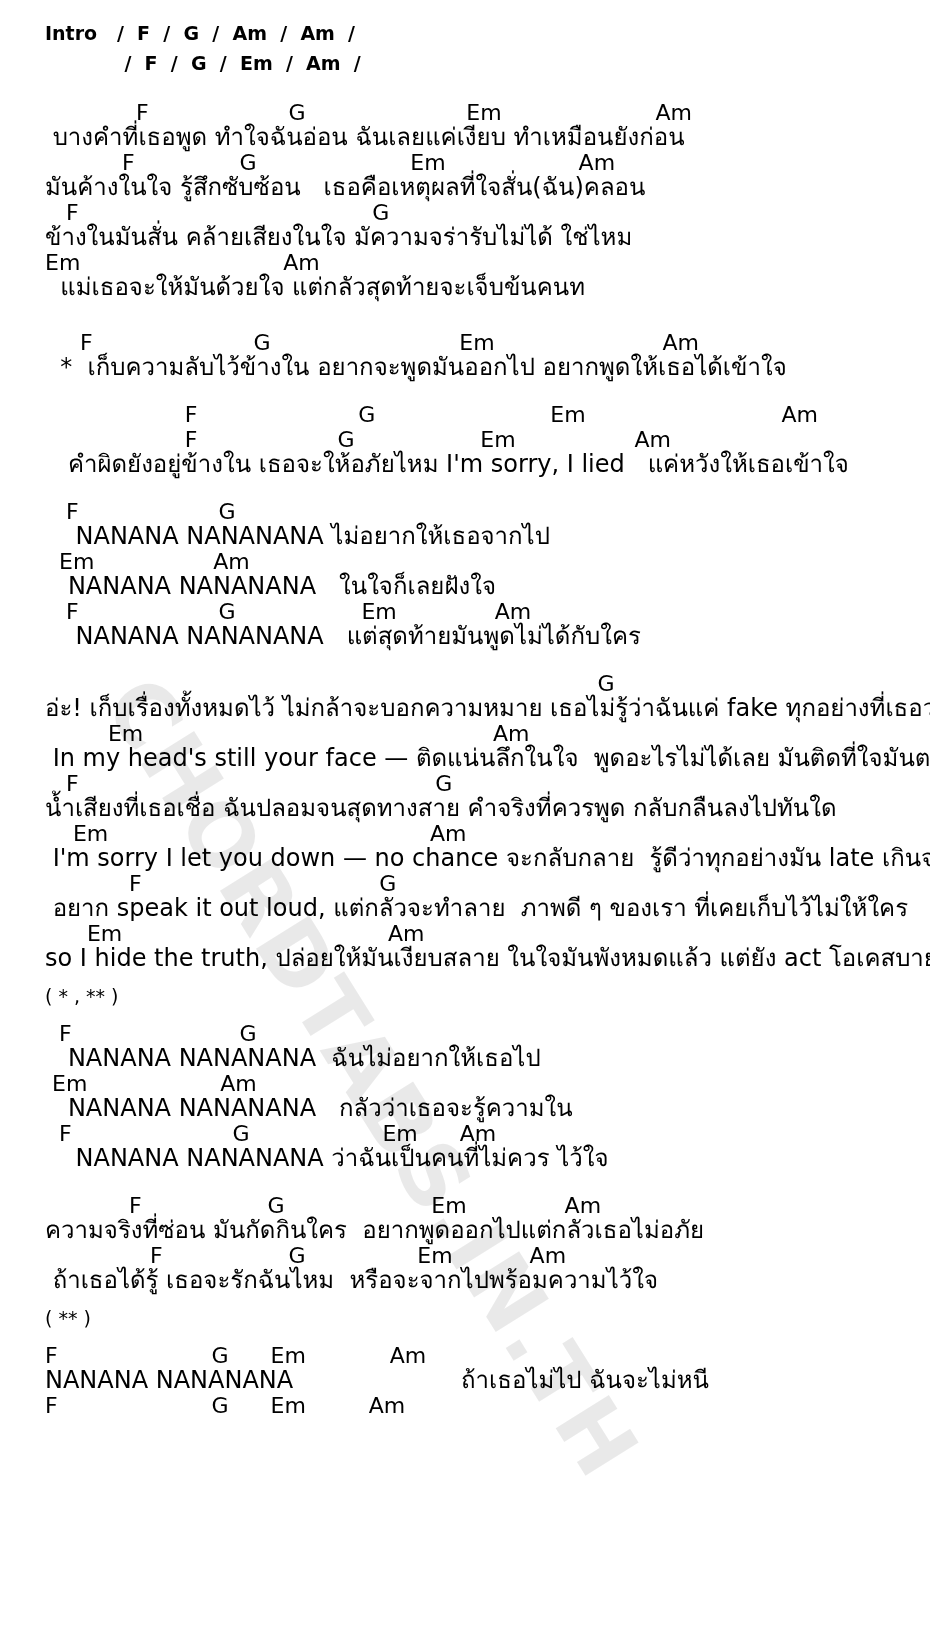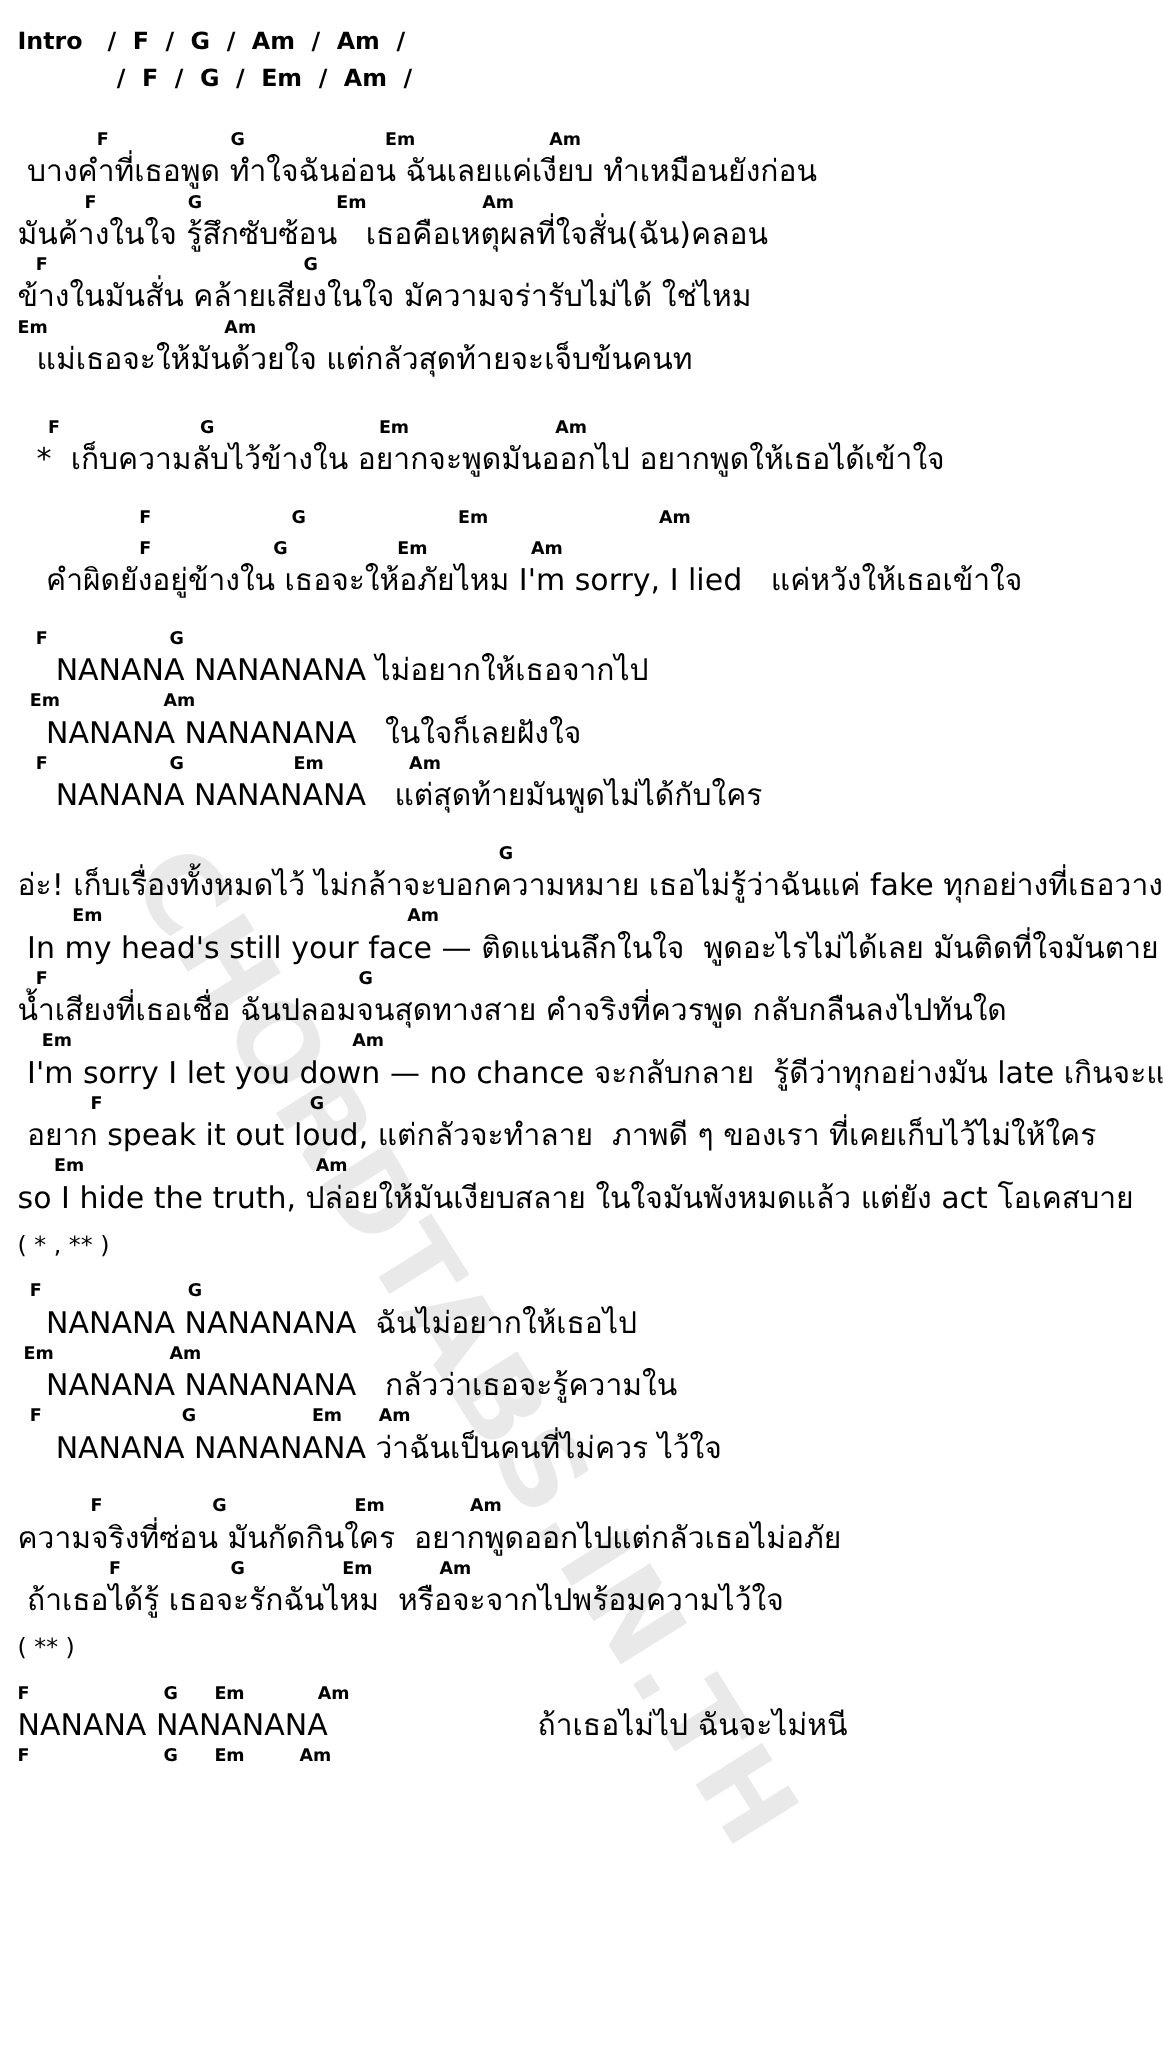--- a/index.html
+++ b/index.html
@@ -58,6 +58,7 @@
     line-height: 25px;
     height: 25px;
     letter-spacing: 0px;
+    margin-left: 31px;
   }
   .line.chords {
     font-weight: bold;

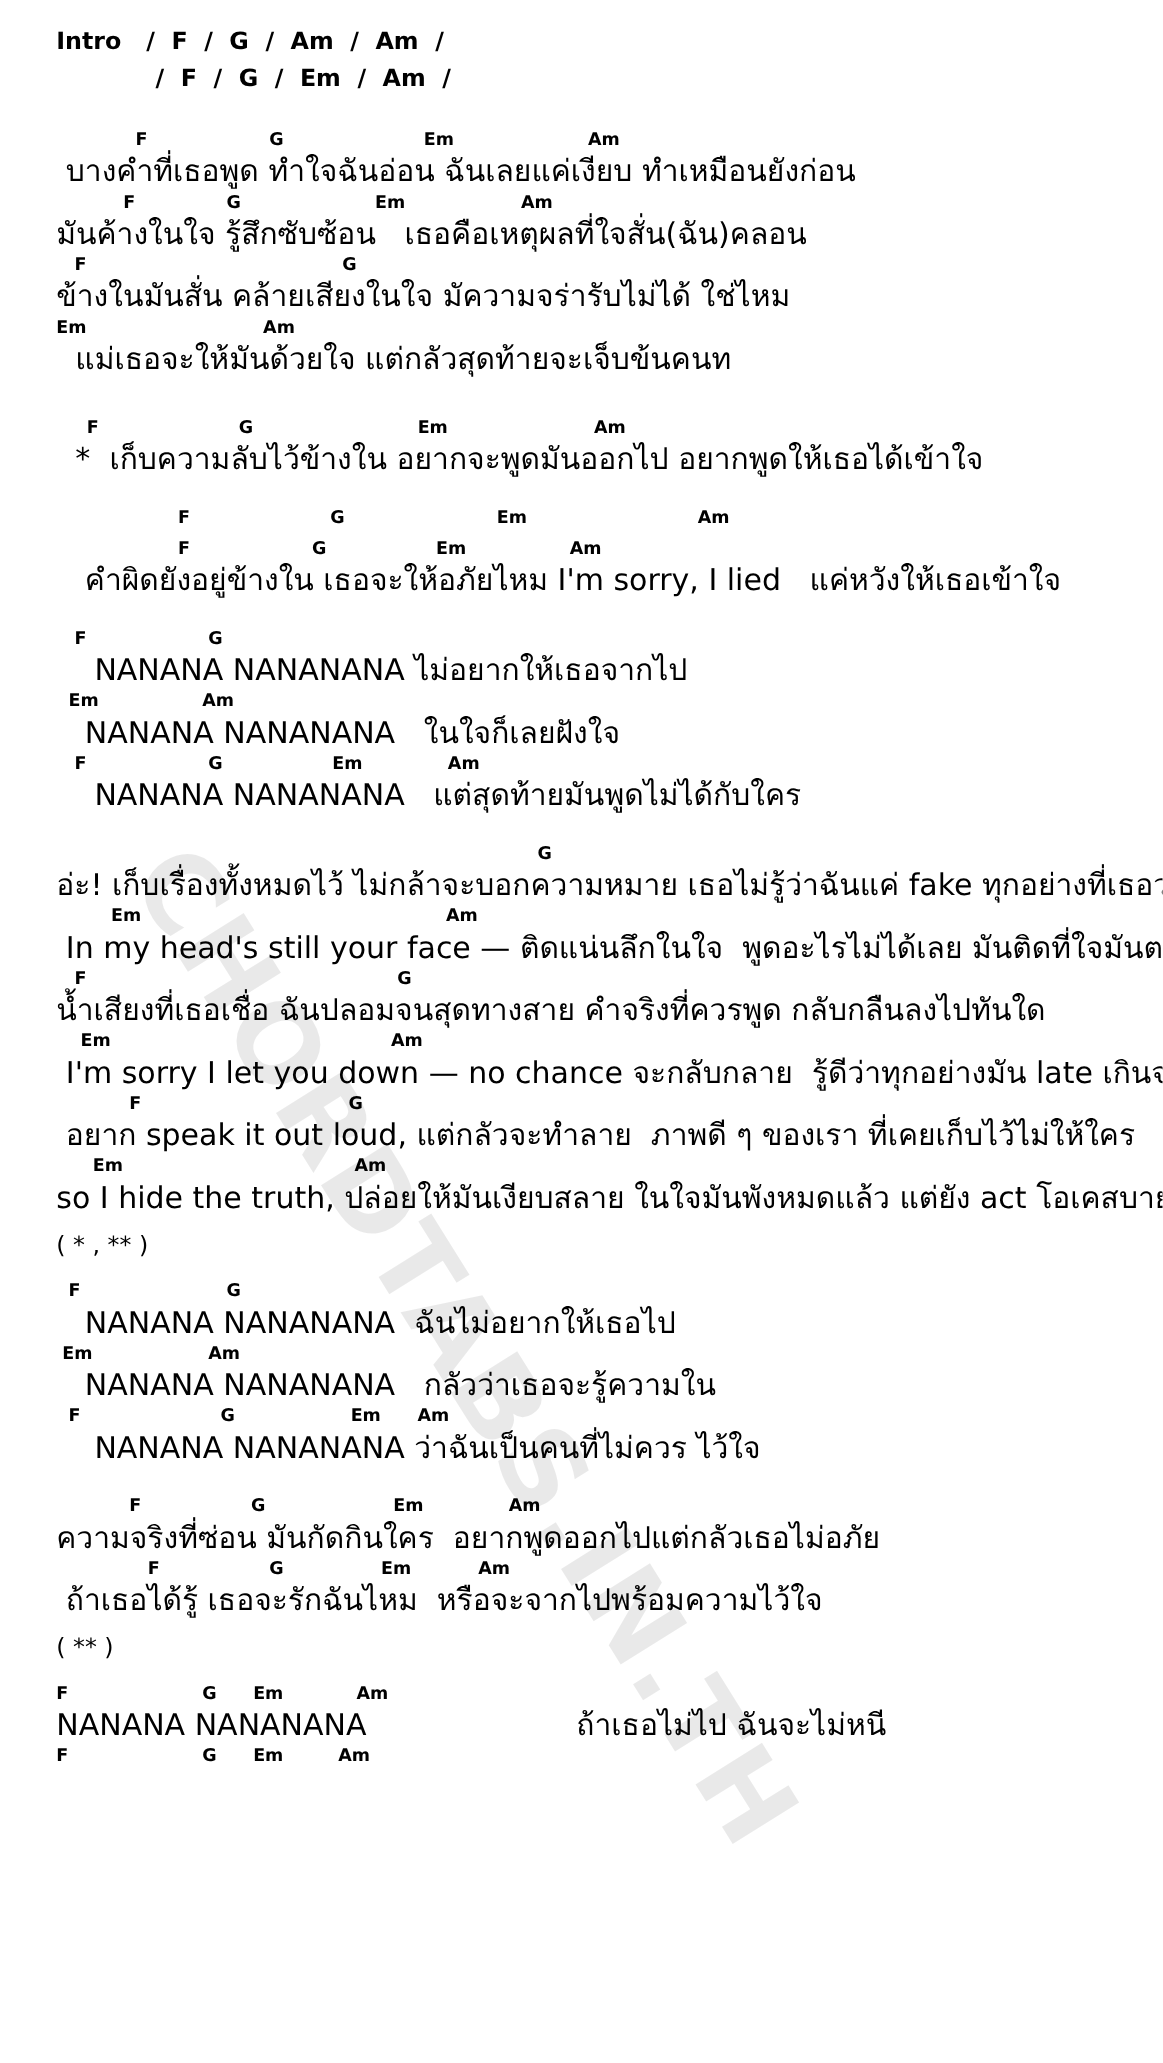--- a/index.html
+++ b/index.html
@@ -61,8 +61,8 @@
     margin-left: 31px;
   }
   .line.chords {
-    font-weight: bold;
-    font-size: 14px;
+    font-weight: normal;
+    font-size: 22px;
   }
   .line.lyrics {
     font-size: 24px;

